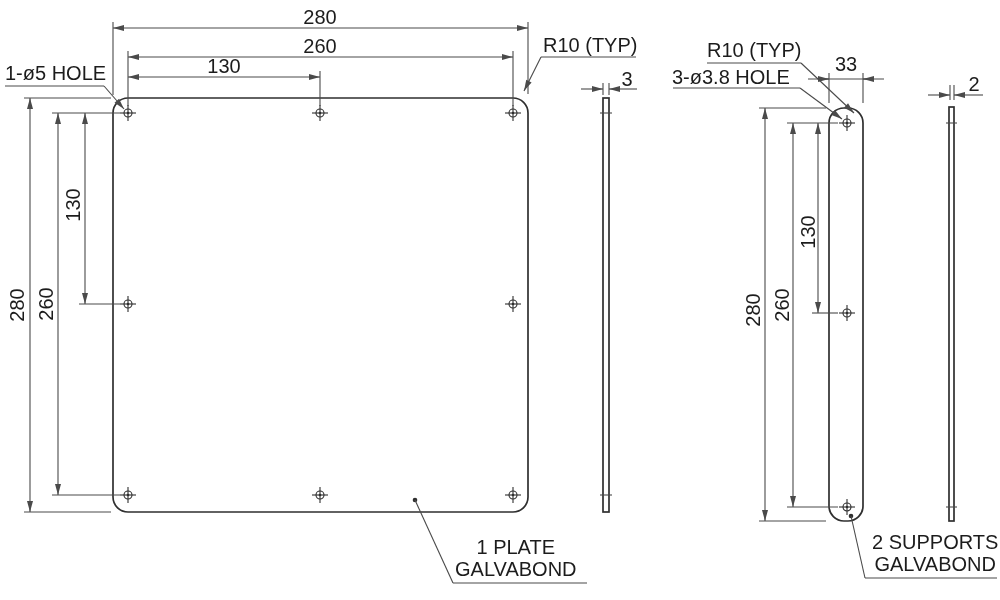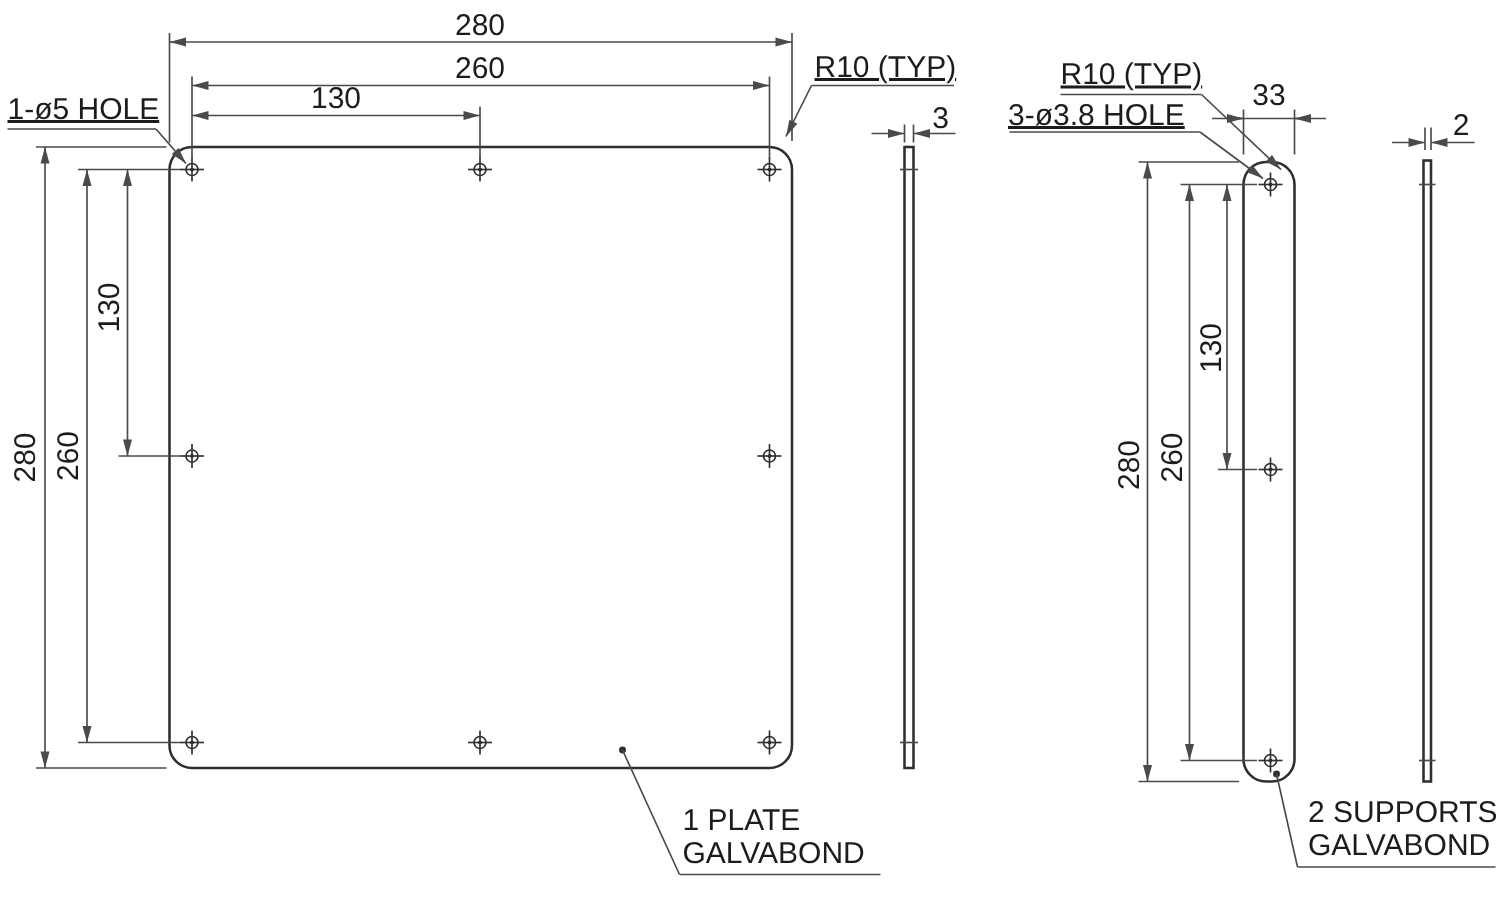--- a/index.html
+++ b/index.html
@@ -15,7 +15,7 @@
     position:absolute;font-size:20px;line-height:20px;white-space:nowrap;
     transform:translate(-50%,-50%);color:#1c1c1c;
   }
-  .lbl-left{transform:translate(0,-50%);text-decoration:underline;}
+  .lbl-left{transform:translate(0,-50%);}
   .lbl-rot{transform:translate(-50%,-50%) rotate(-90deg);}
   .note{
     position:absolute;font-size:20px;line-height:22px;white-space:nowrap;color:#1c1c1c;

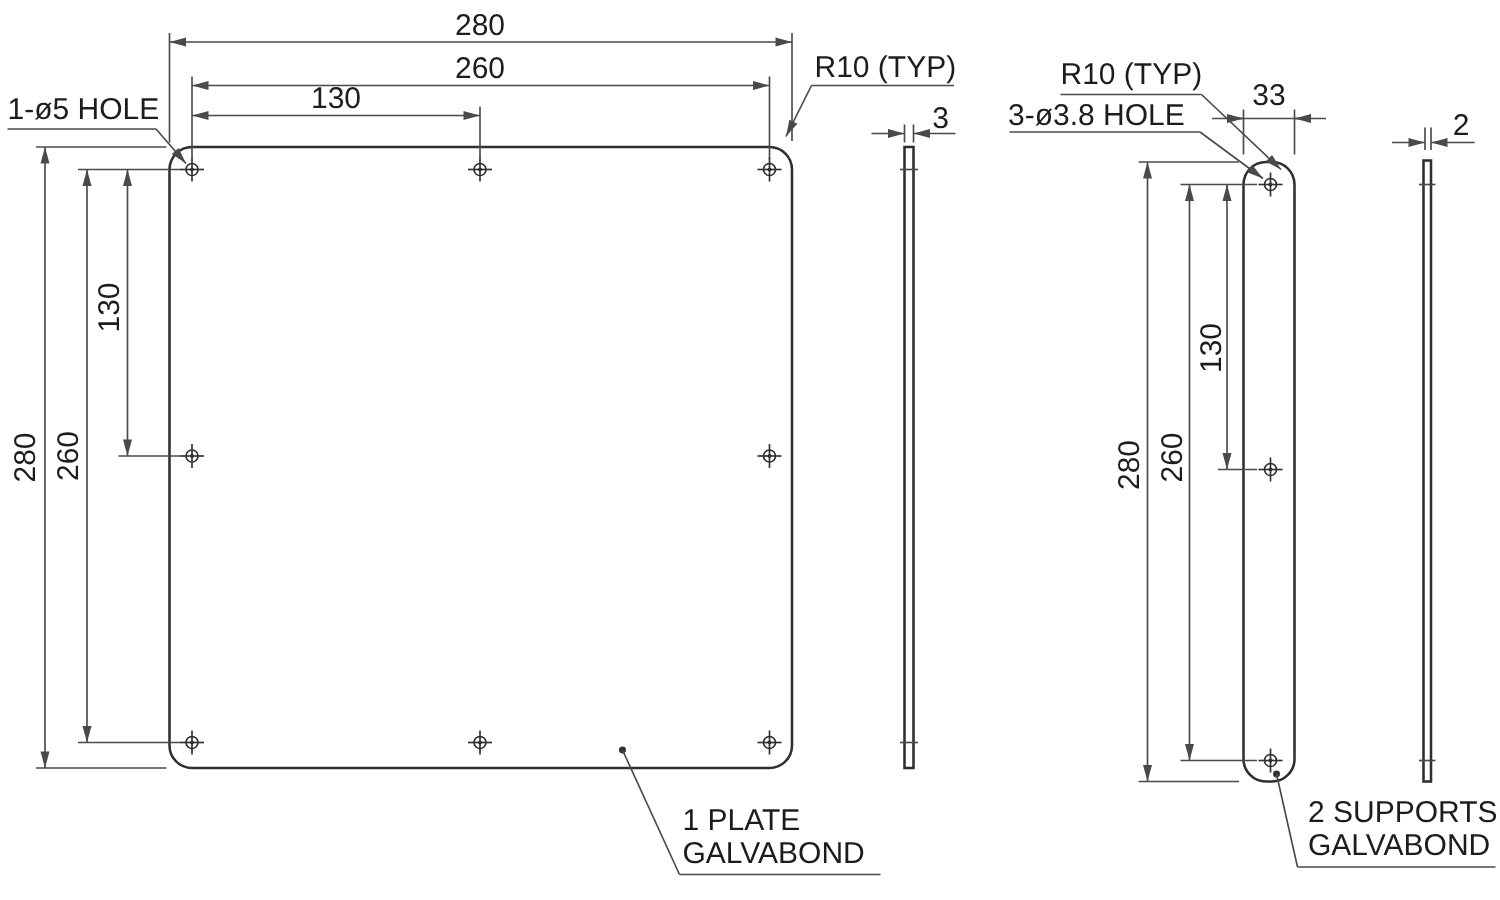--- a/index.html
+++ b/index.html
@@ -18,7 +18,7 @@
   .lbl-left{transform:translate(0,-50%);}
   .lbl-rot{transform:translate(-50%,-50%) rotate(-90deg);}
   .note{
-    position:absolute;font-size:20px;line-height:22px;white-space:nowrap;color:#1c1c1c;
+    position:absolute;font-size:20px;line-height:22px;white-space:nowrap;color:#1c1c1c;text-align:center;
   }
 </style>
 </head>

